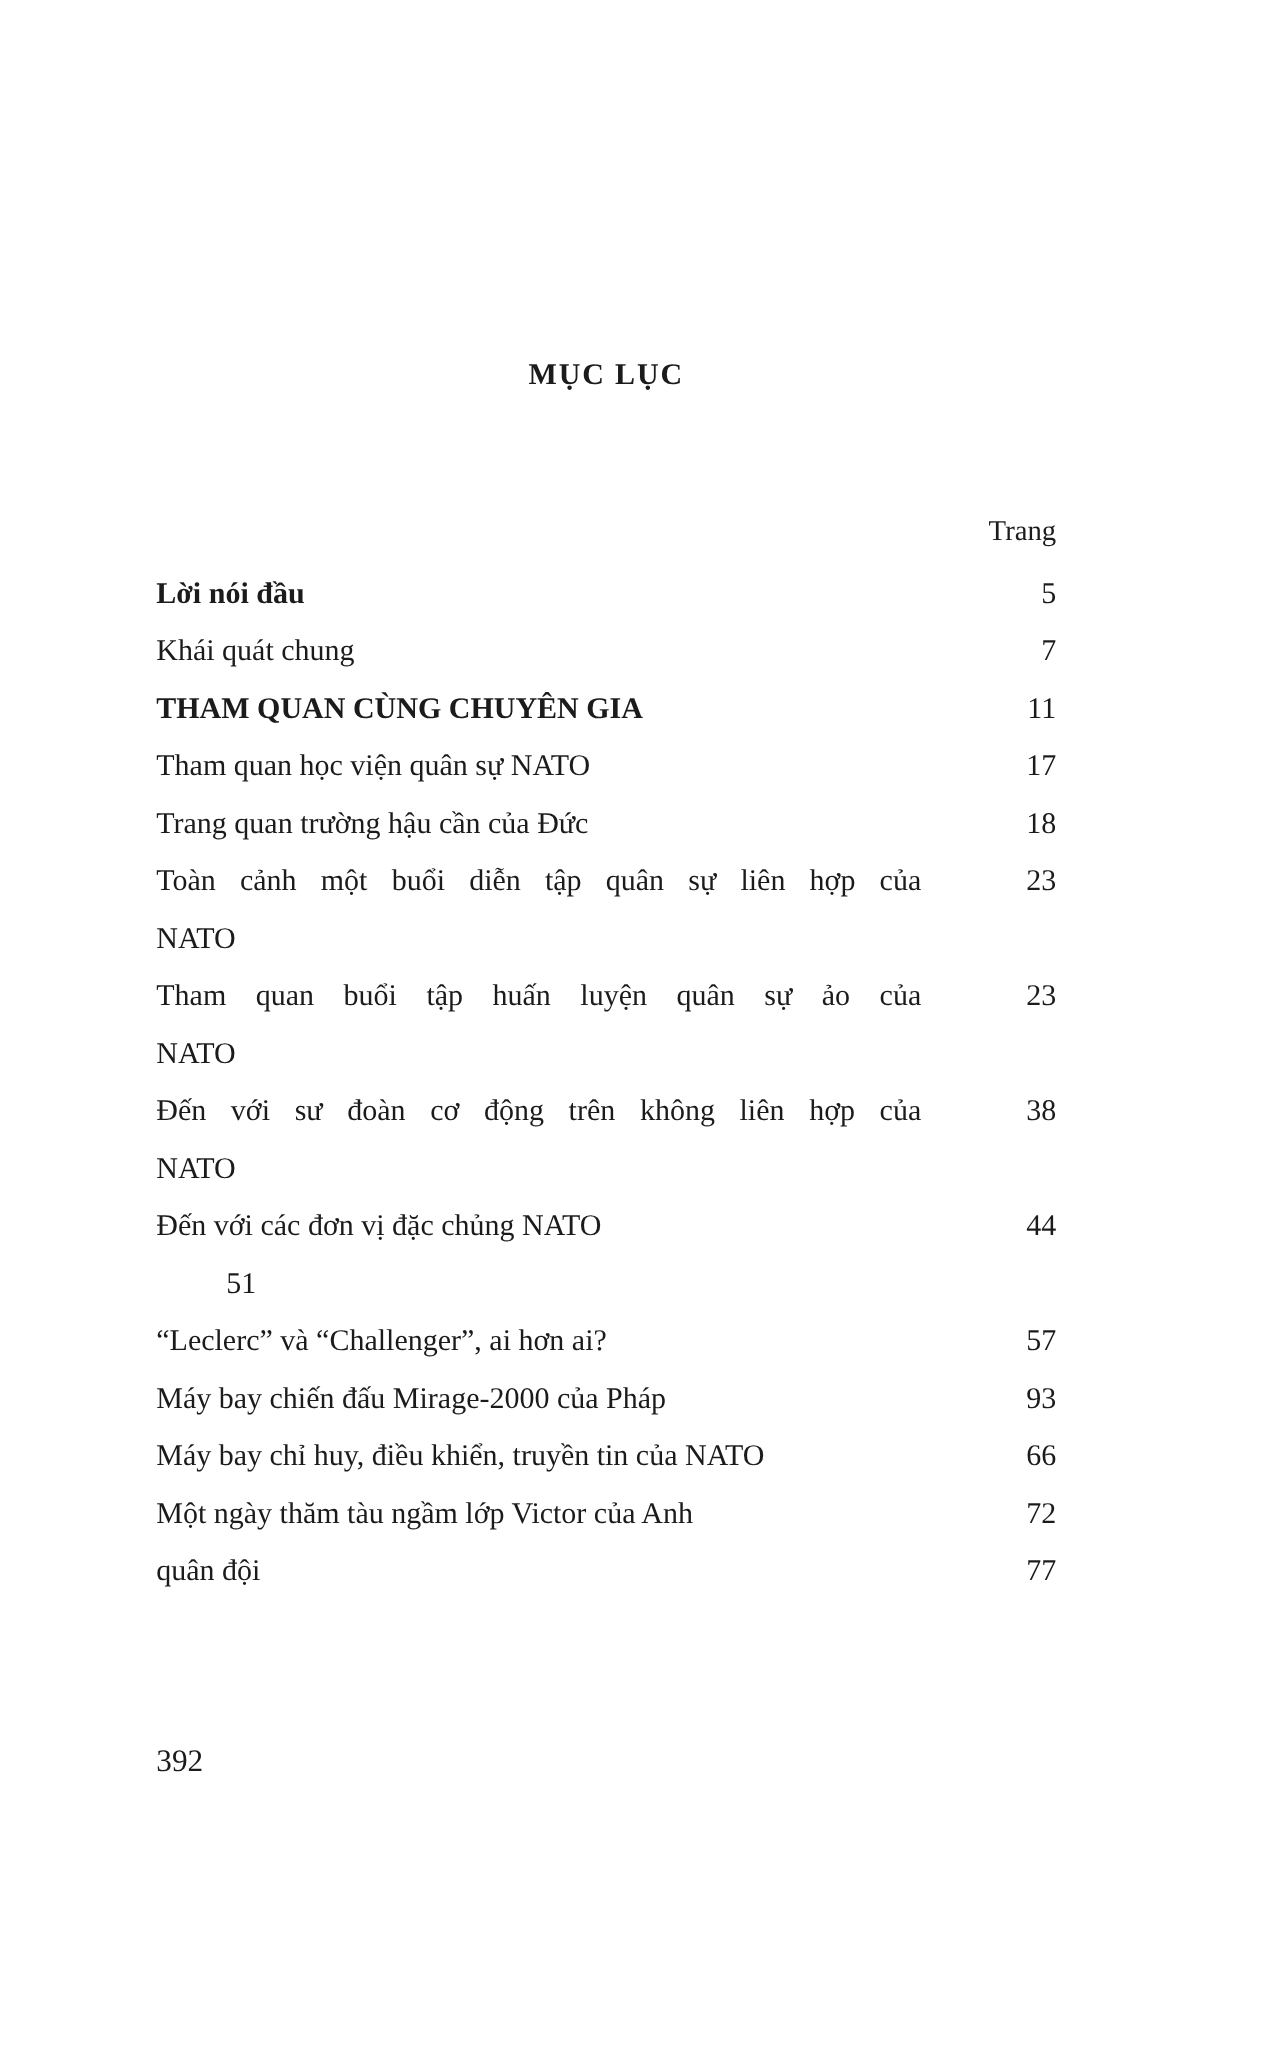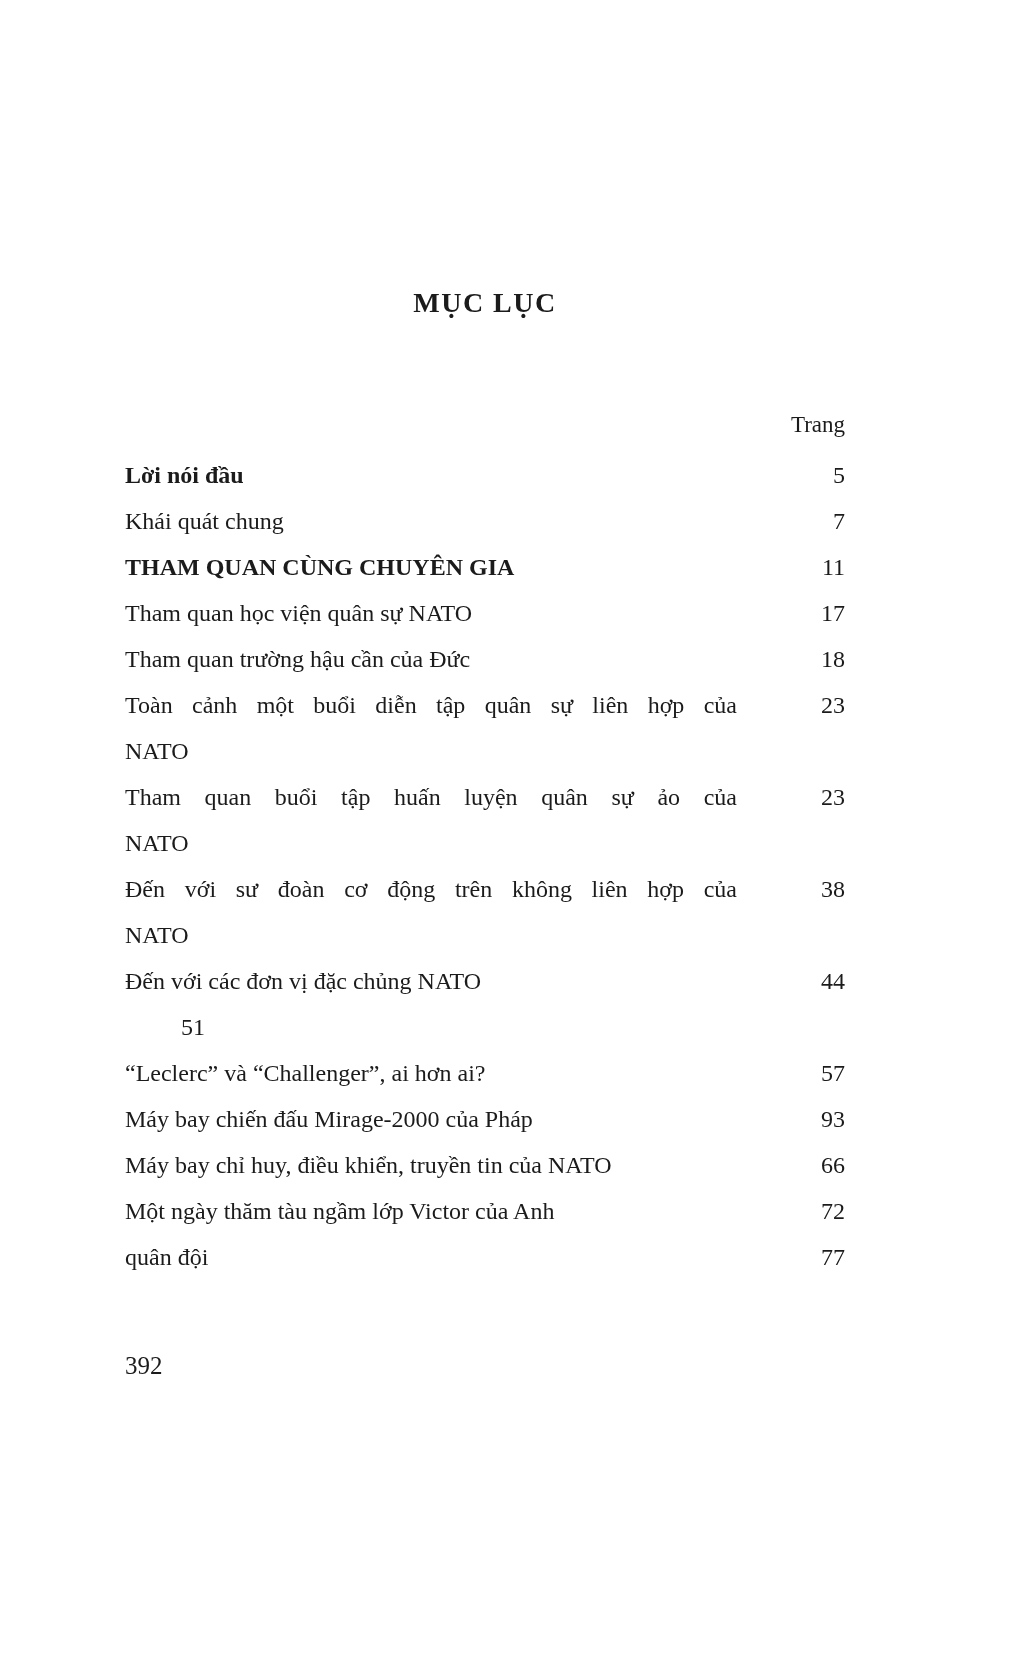--- a/index.html
+++ b/index.html
@@ -27,7 +27,7 @@
     width: 720px;
     margin: 0;
     text-align: center;
-    font-size: 28px;
+    font-size: 24px;
     font-weight: bold;
     letter-spacing: 1.5px;
   }

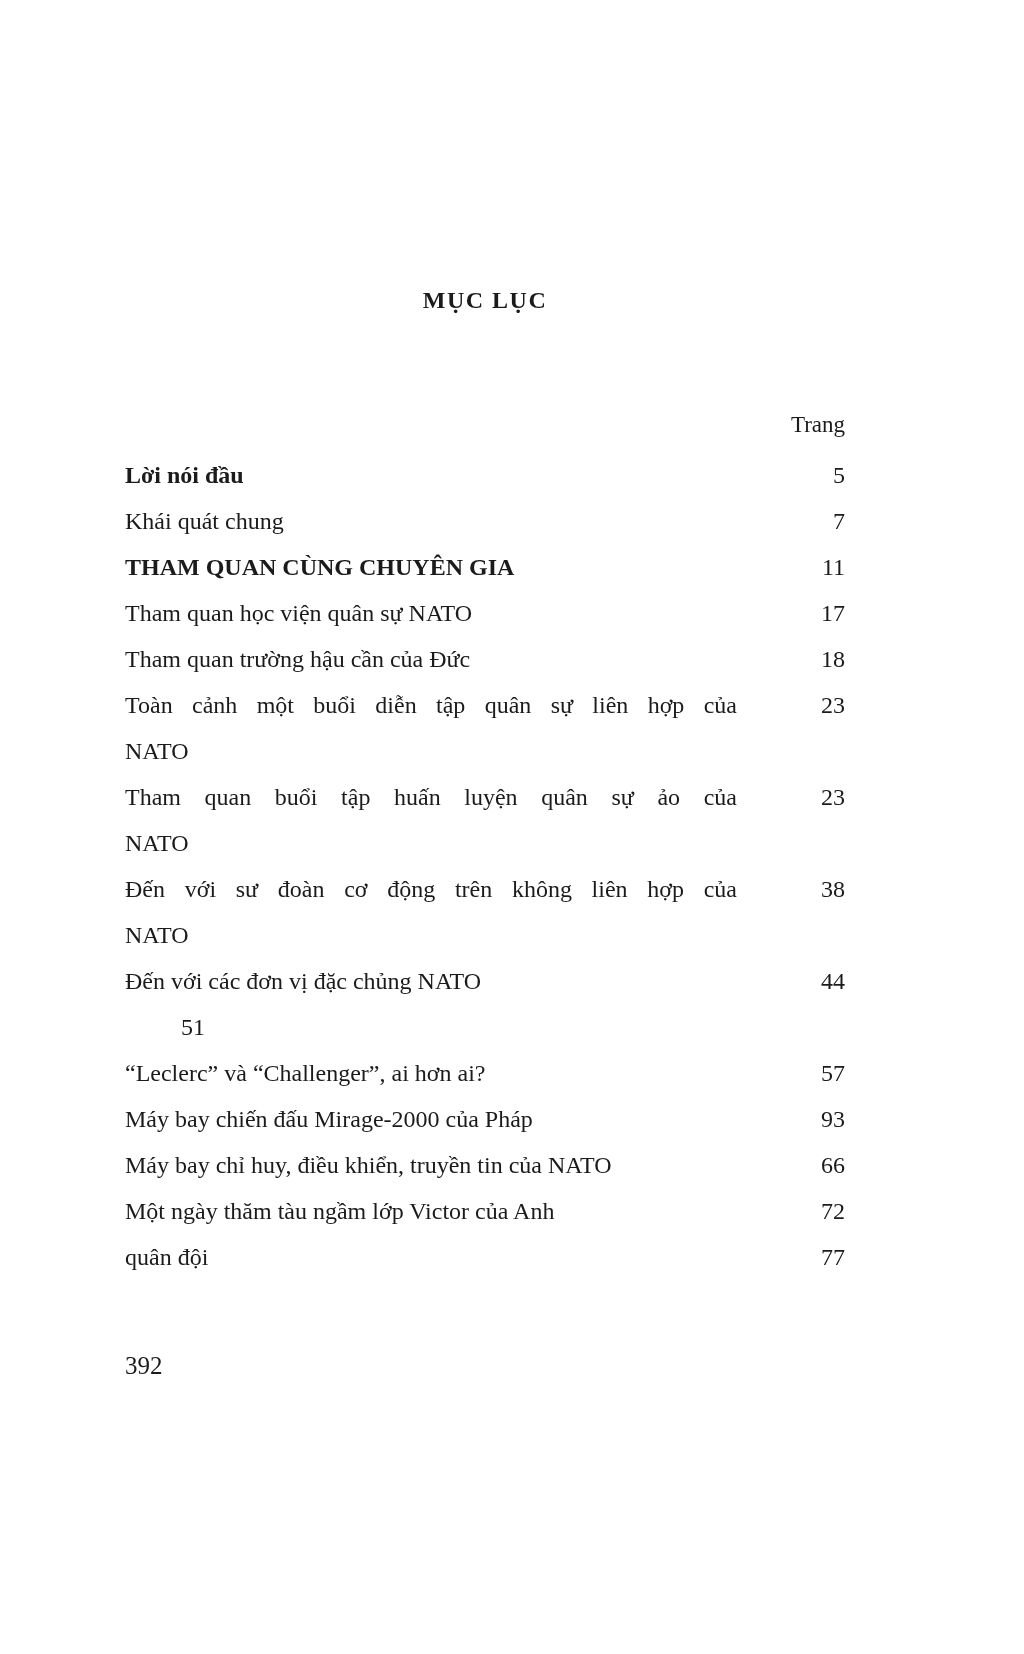--- a/index.html
+++ b/index.html
@@ -113,7 +113,7 @@
   </div>
       <div class="toc-row">
     <span class="toc-label">
-          <div class="line">Tham quan trường hậu cần của Đức</div>
+          <div class="line">Trang quan trường hậu cần của Đức</div>
         </span>
     <span class="toc-page">18</span>
   </div>

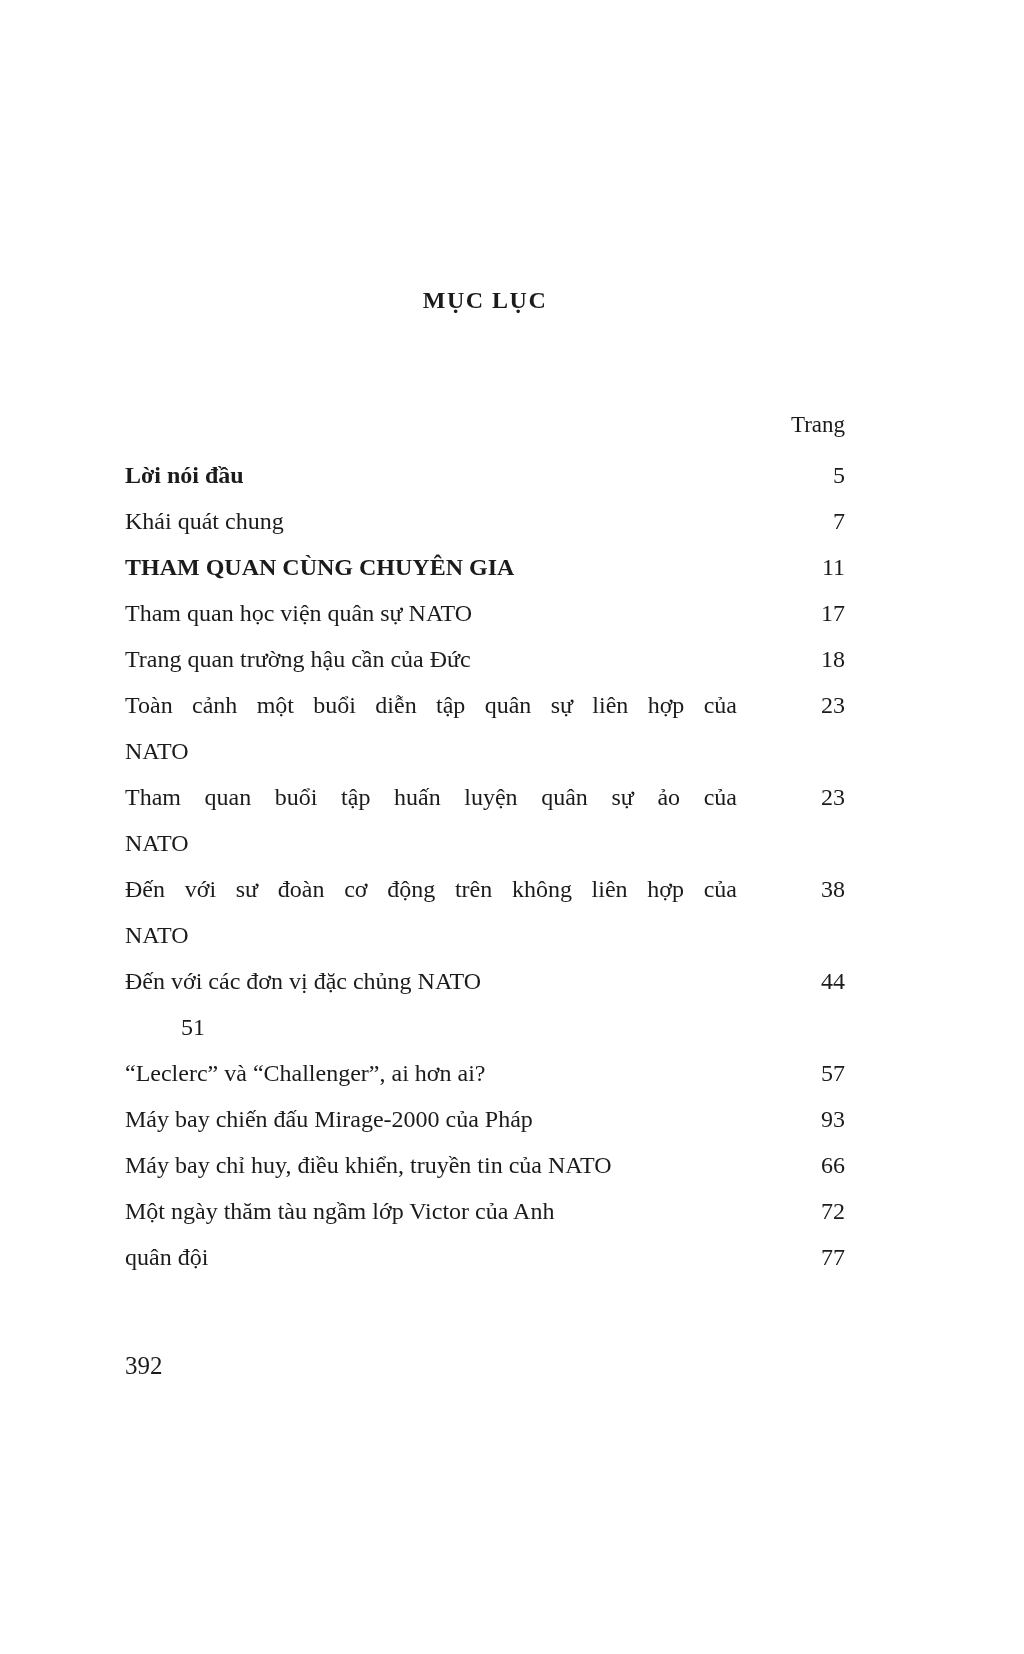--- a/index.html
+++ b/index.html
@@ -73,7 +73,7 @@
   }
   .footer-page-num {
     position: absolute;
-    top: 1352px;
+    top: 1396px;
     left: 125px;
     font-size: 25px;
   }

